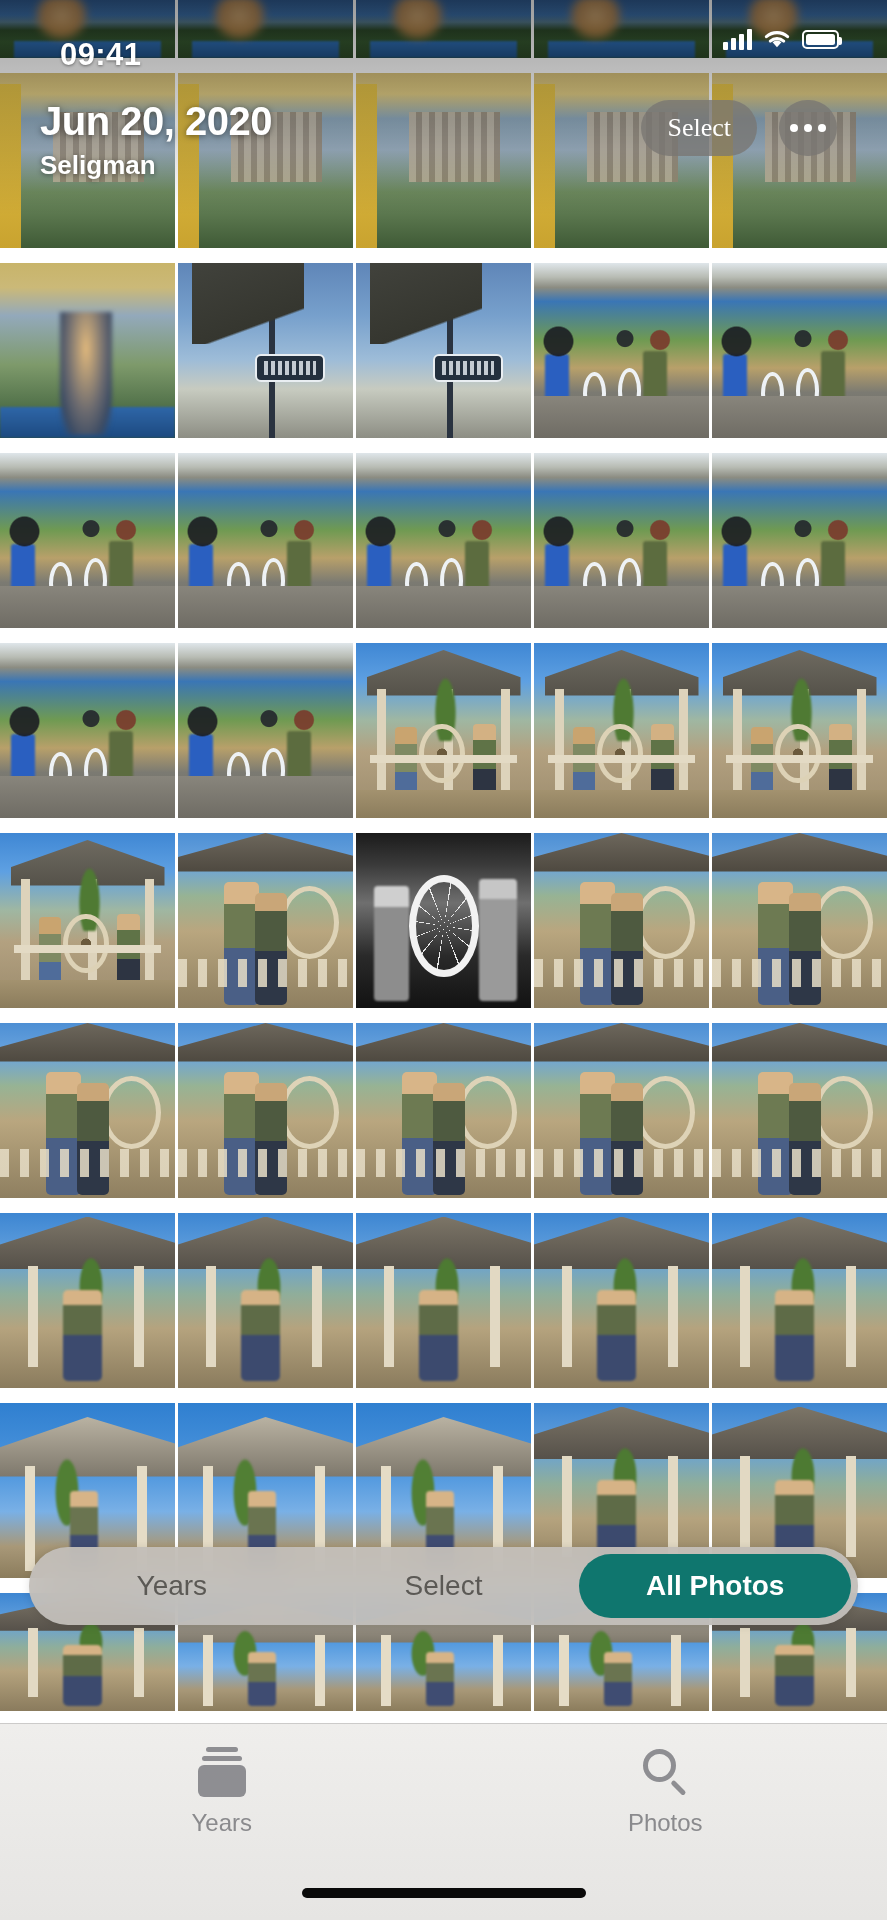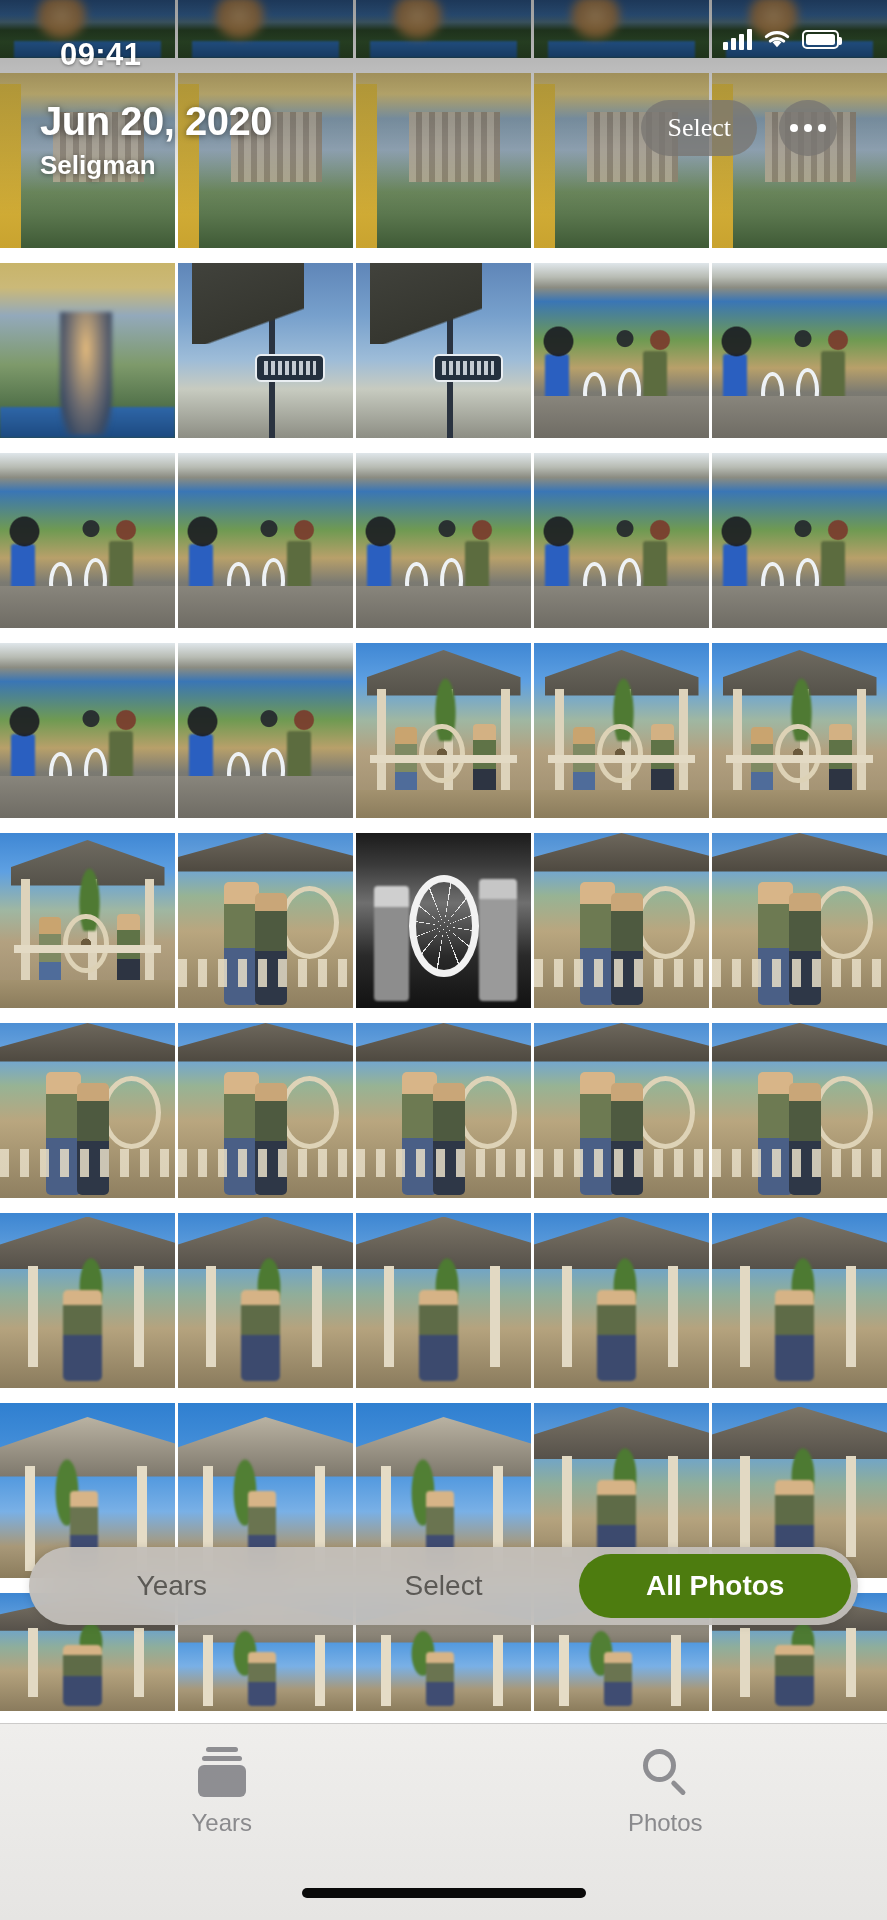--- a/index.html
+++ b/index.html
@@ -173,7 +173,7 @@
     padding:7px;backdrop-filter:blur(18px);box-shadow:0 1px 8px rgba(0,0,0,.12);}
   .seg{flex:1;height:100%;display:flex;align-items:center;justify-content:center;
     font-size:28px;color:#5b5955;border-radius:33px;cursor:pointer;}
-  .seg.active{background:#4d7c0f;color:#fff;font-weight:bold;}
+  .seg.active{background:#0f766e;color:#fff;font-weight:bold;}
 
   
   #tabbar{position:absolute;left:0;bottom:0;width:887px;height:197px;

